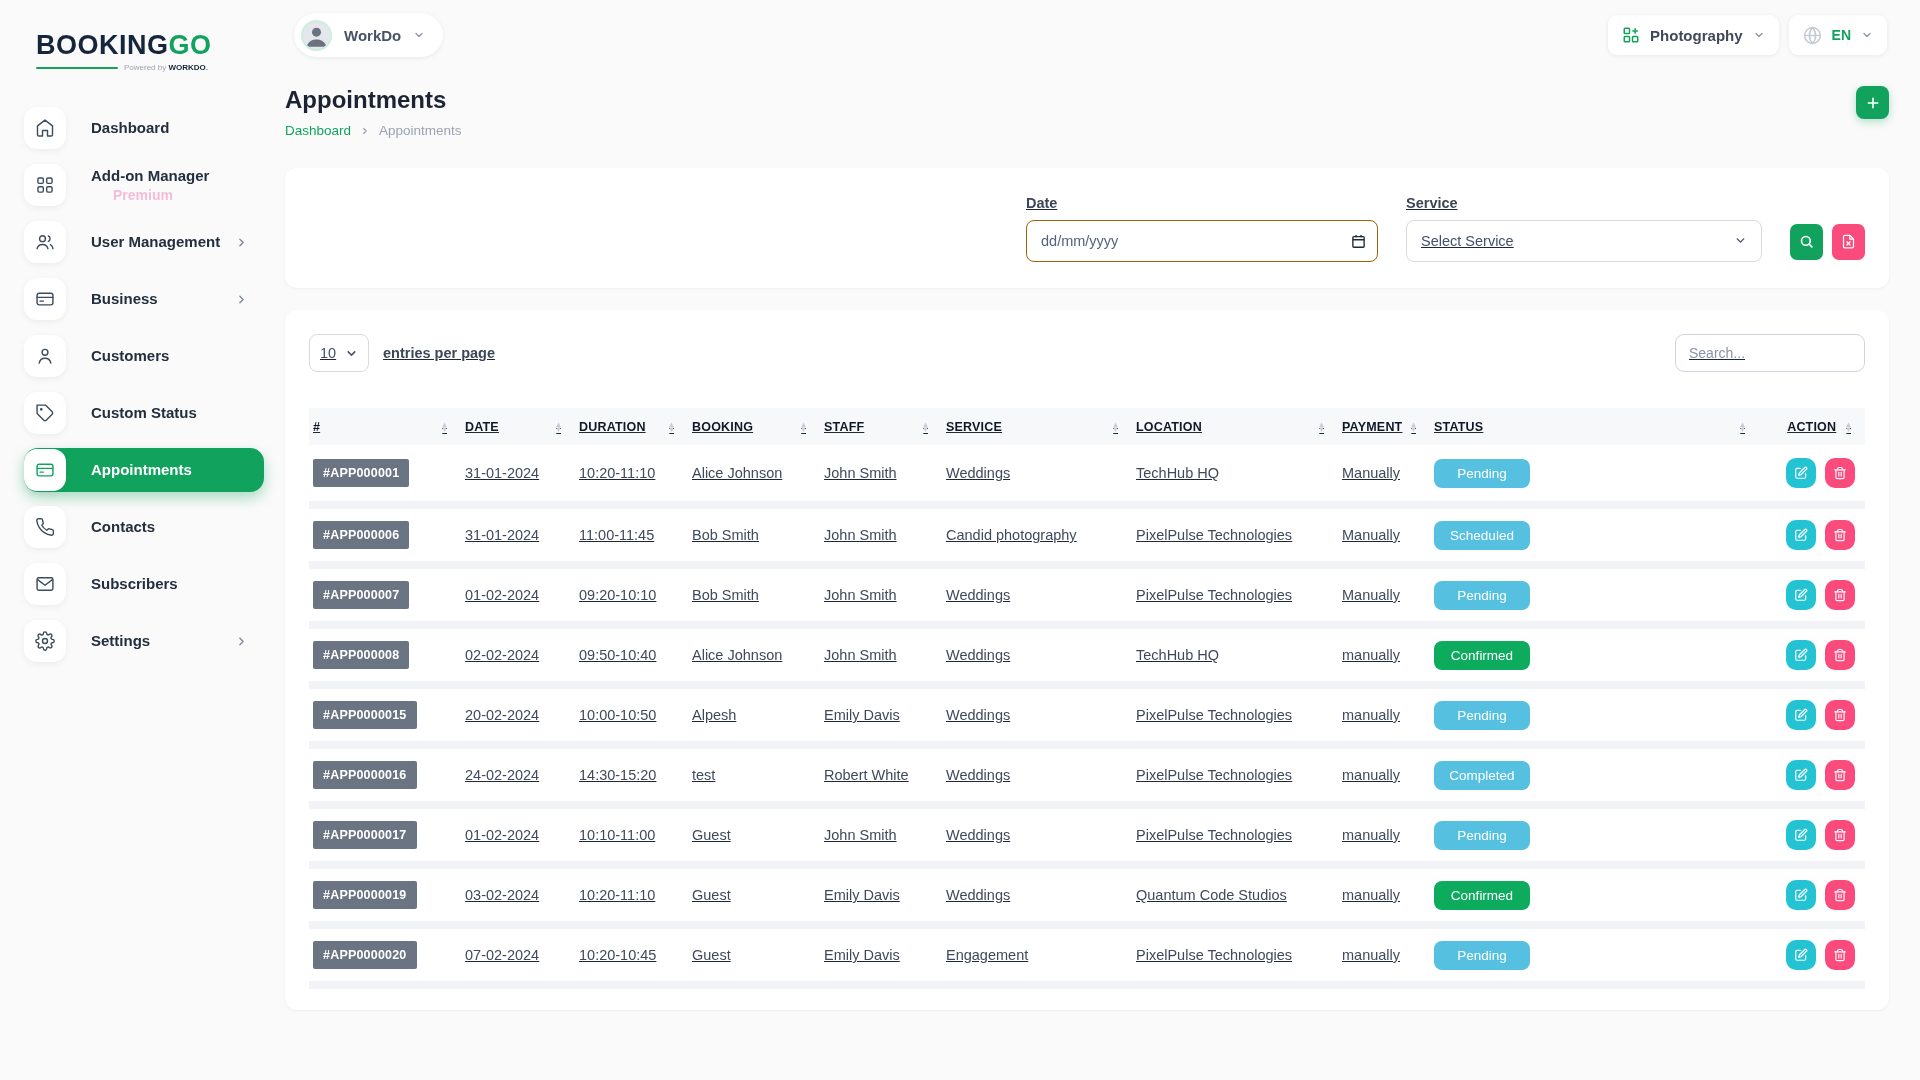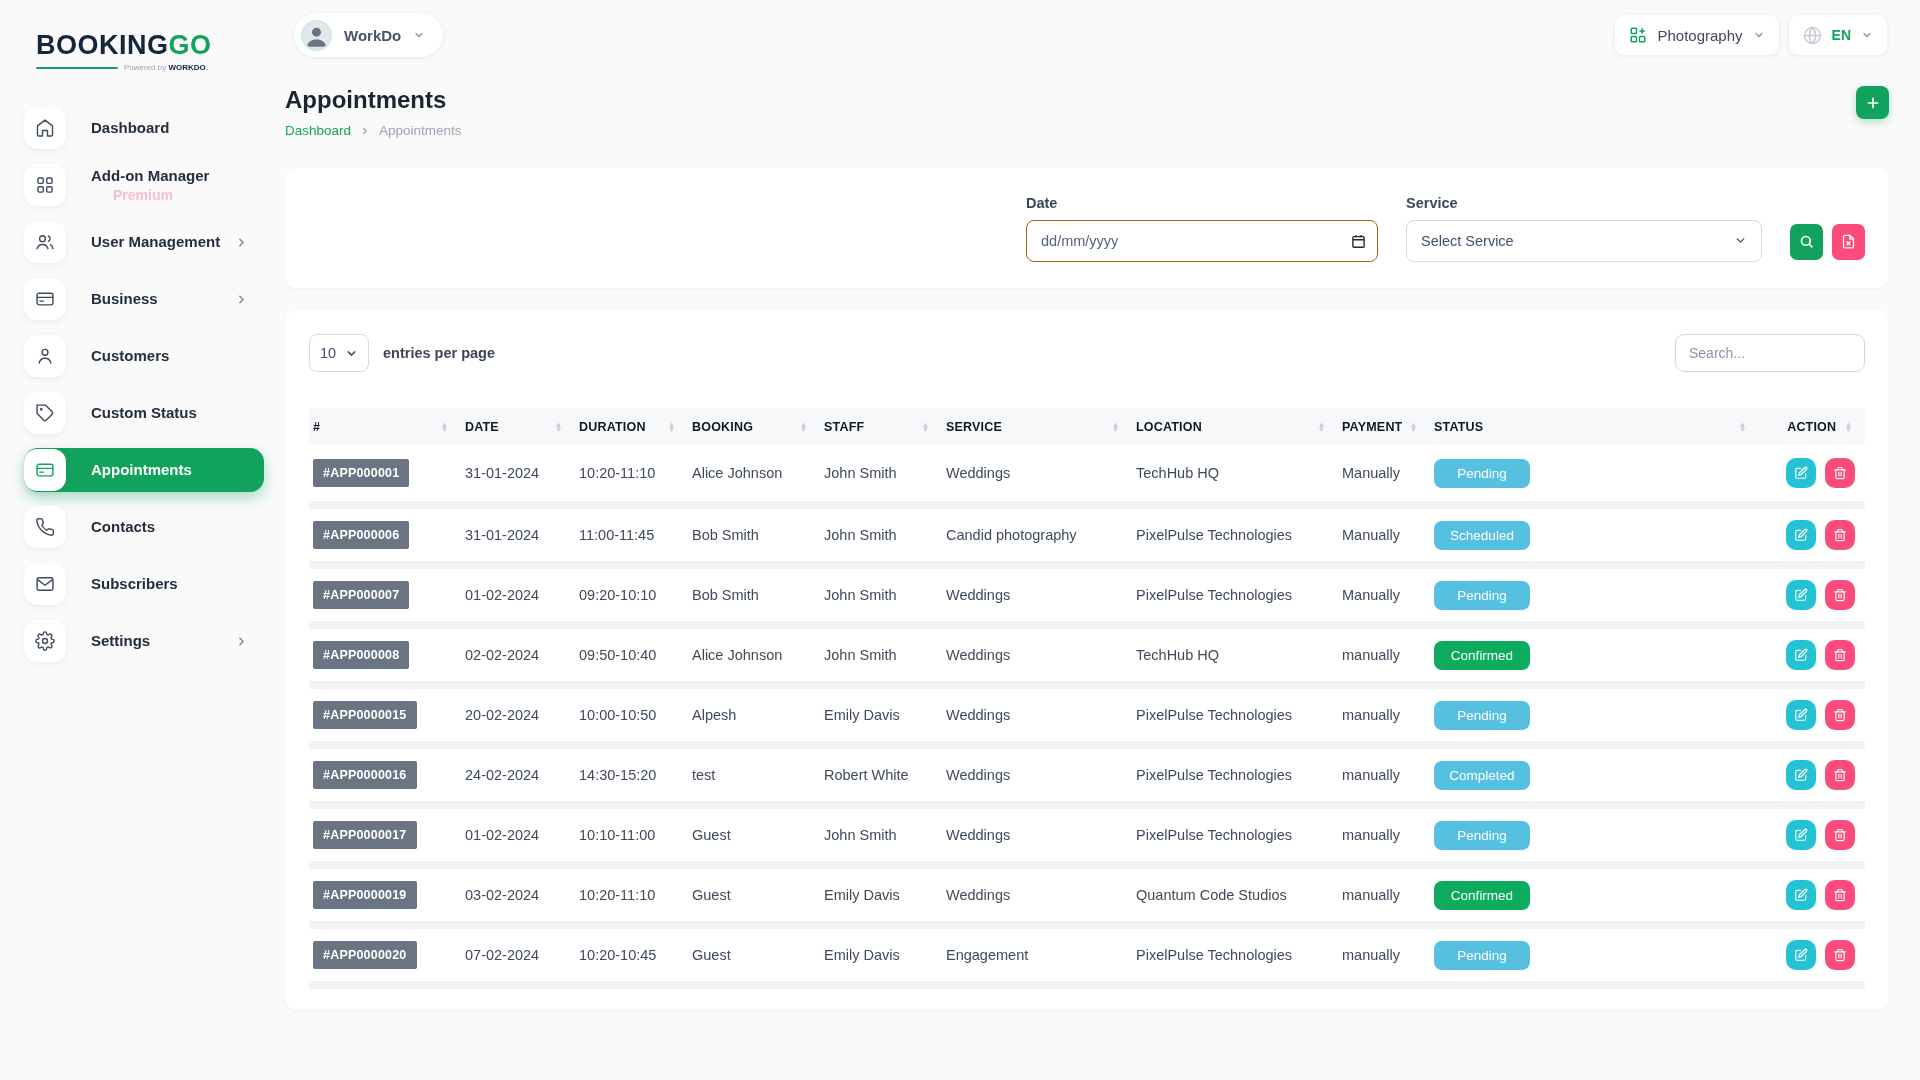--- a/index.html
+++ b/index.html
@@ -41,7 +41,7 @@
   .top-right { margin-left:auto; display:flex; gap:10px; }
   .module-pill, .lang-pill { height:40px; border-radius:9px; padding:0 14px; gap:10px; }
   .module-pill .mod-ic { color:#11a35d; display:flex; } .module-pill .mod-ic svg { width:18px; height:18px; }
-  .module-pill .mod-name { font-size:15px; font-weight:400; color:#40495a; }
+  .module-pill .mod-name { font-size:15px; font-weight:700; color:#40495a; }
   .lang-pill .globe { color:#c3c9d2; display:flex; } .lang-pill .globe svg { width:19px; height:19px; }
   .lang-pill .lang { font-size:14px; font-weight:700; color:#11a35d; }
 

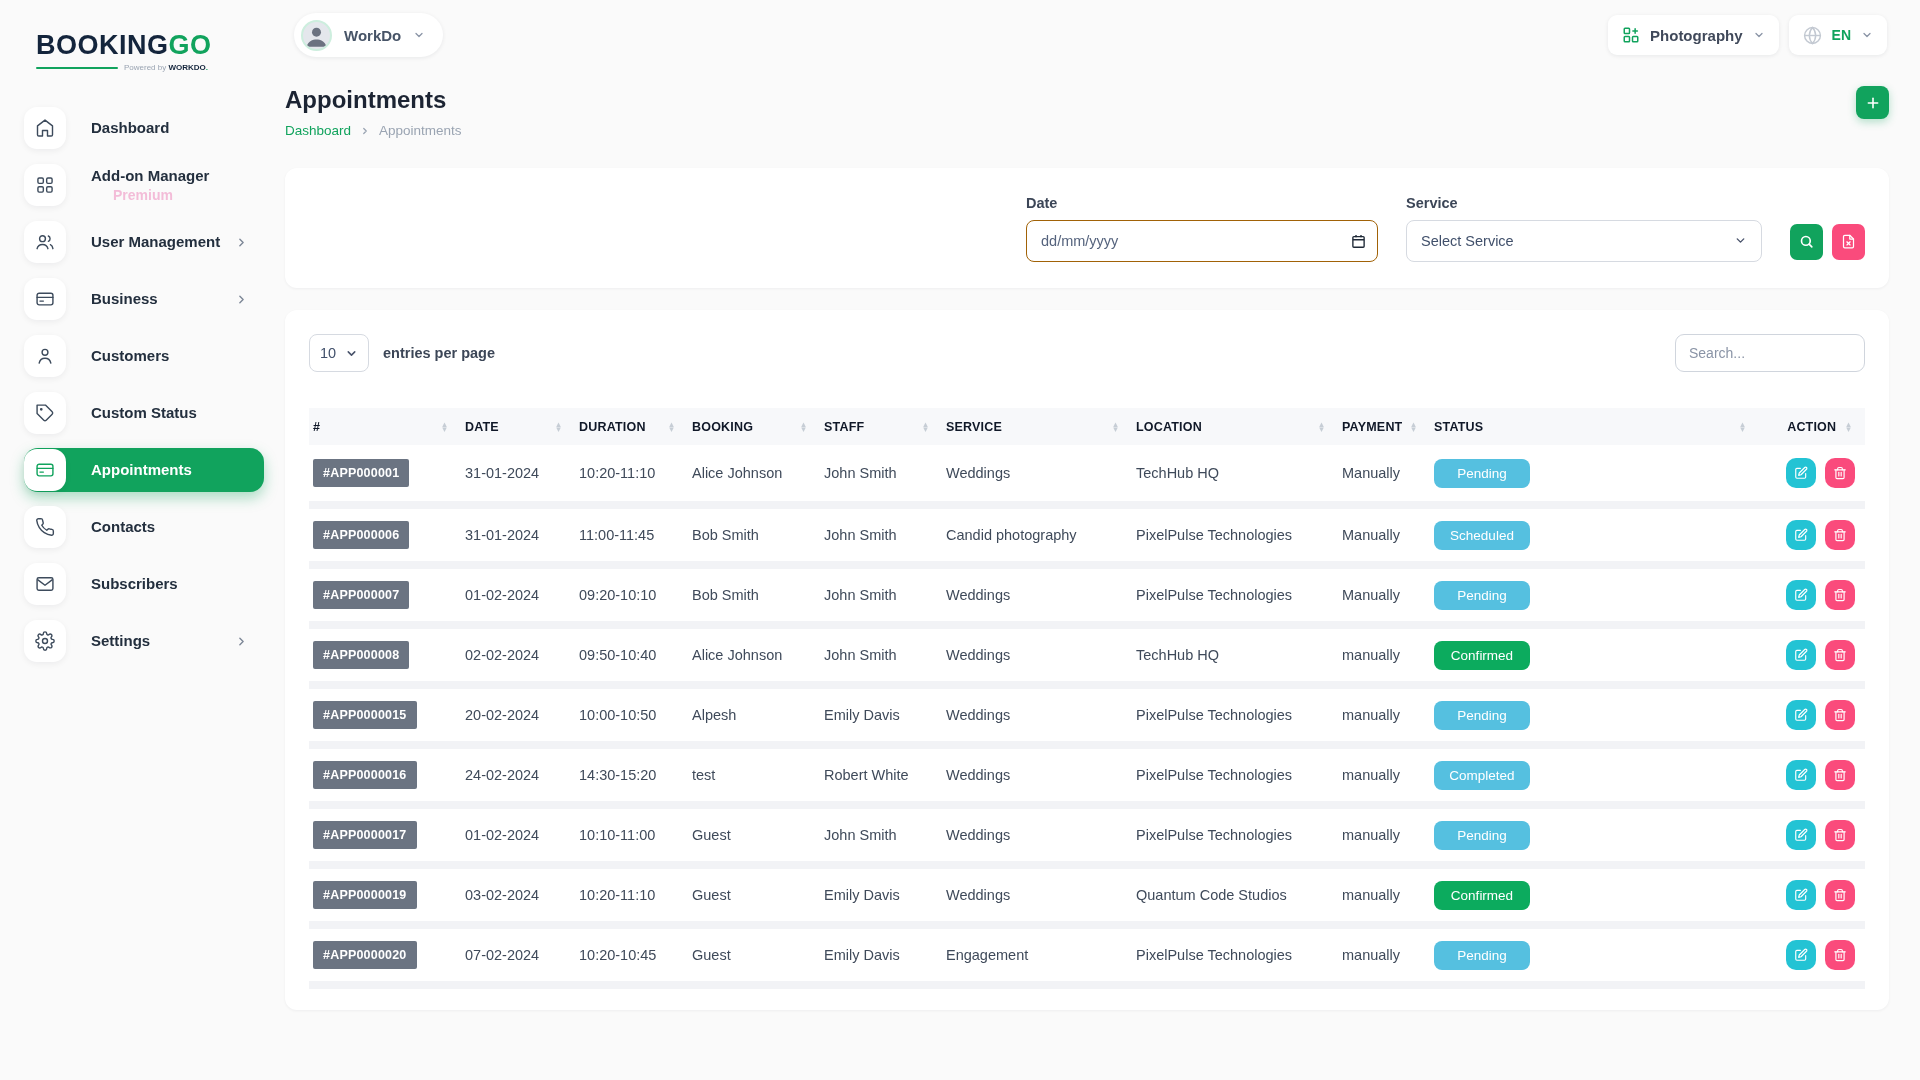--- a/index.html
+++ b/index.html
@@ -57,7 +57,7 @@
       display:flex; align-items:center; justify-content:center; cursor:pointer; box-shadow:0 3px 8px rgba(17,163,93,.3); }
   .add-btn svg { width:16px; height:16px; }
 
-  .card { background:#fff; border-radius:12px; box-shadow:0 1px 3px rgba(16,24,40,.05); }
+  .card { background:#fff; border-radius:12px; box-shadow:0 1px 3px rgba(16,24,40,.05);text-decoration:underline; }
 
   
   .filter-card { margin-top:30px; height:120px; display:flex; align-items:center; justify-content:flex-end; gap:28px; padding:0 24px; }

